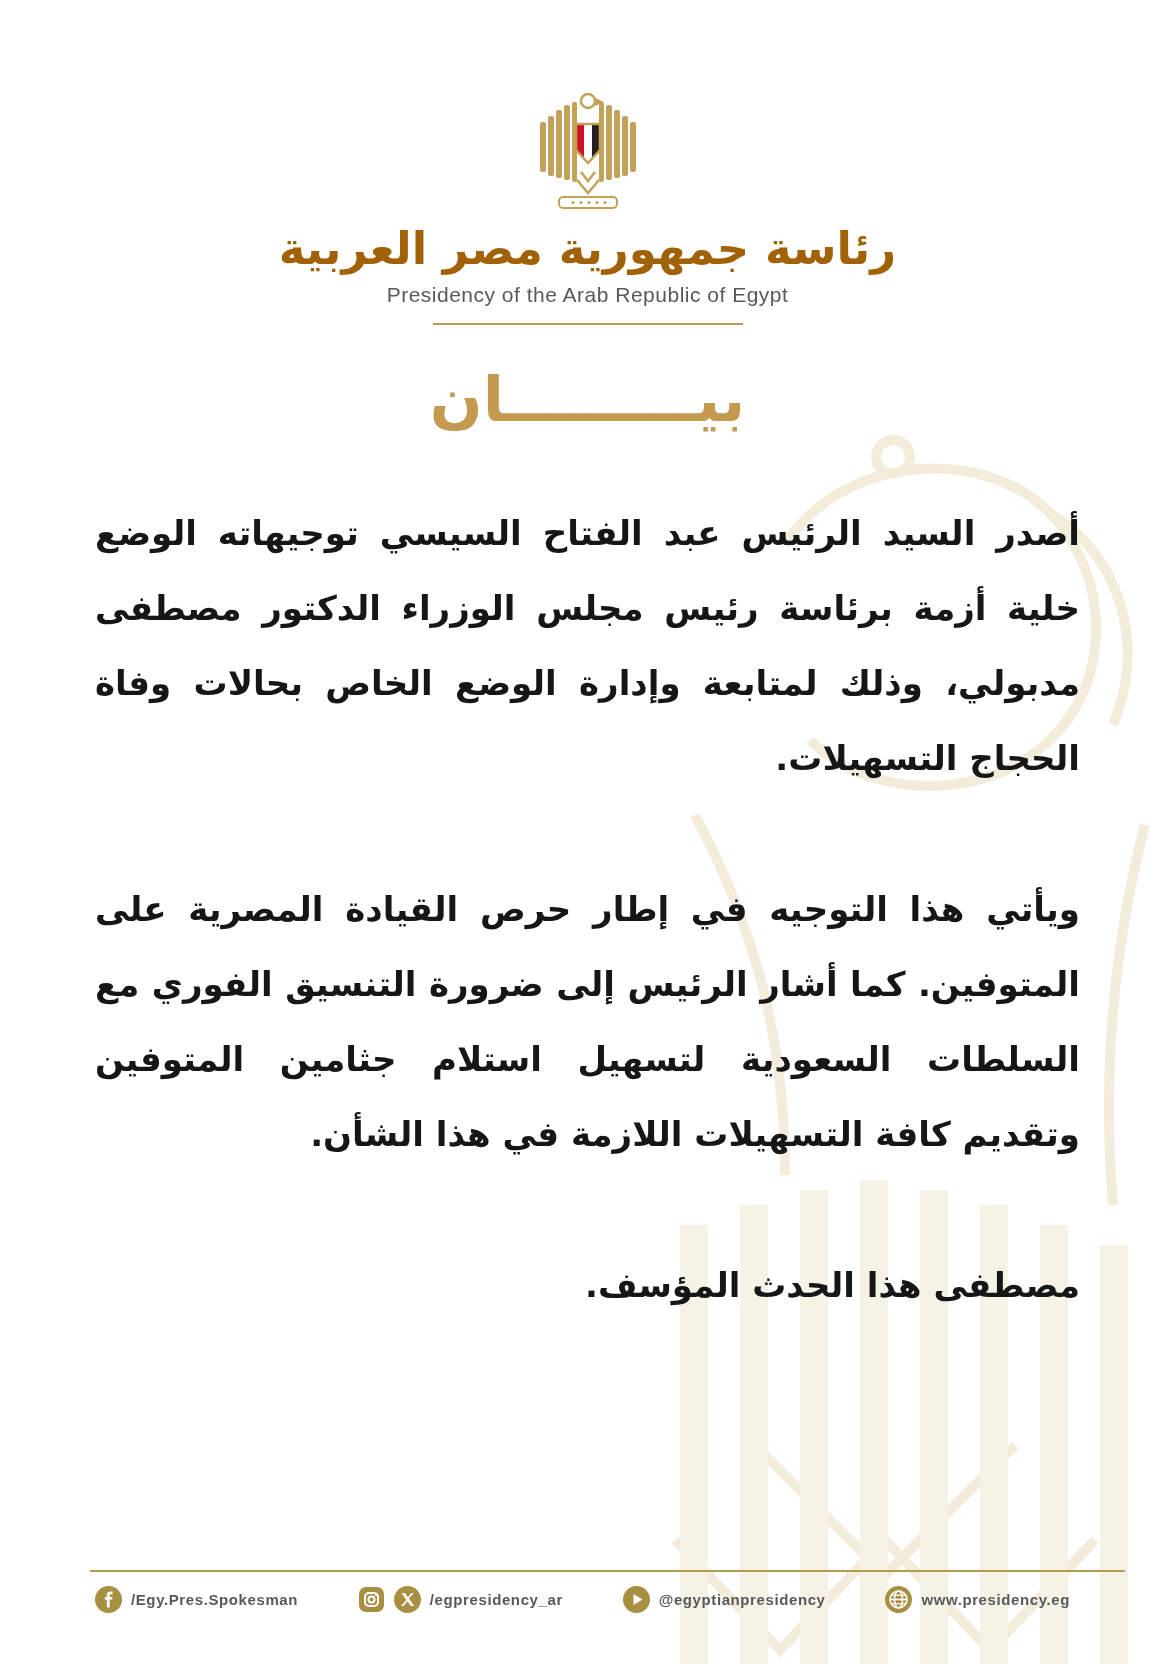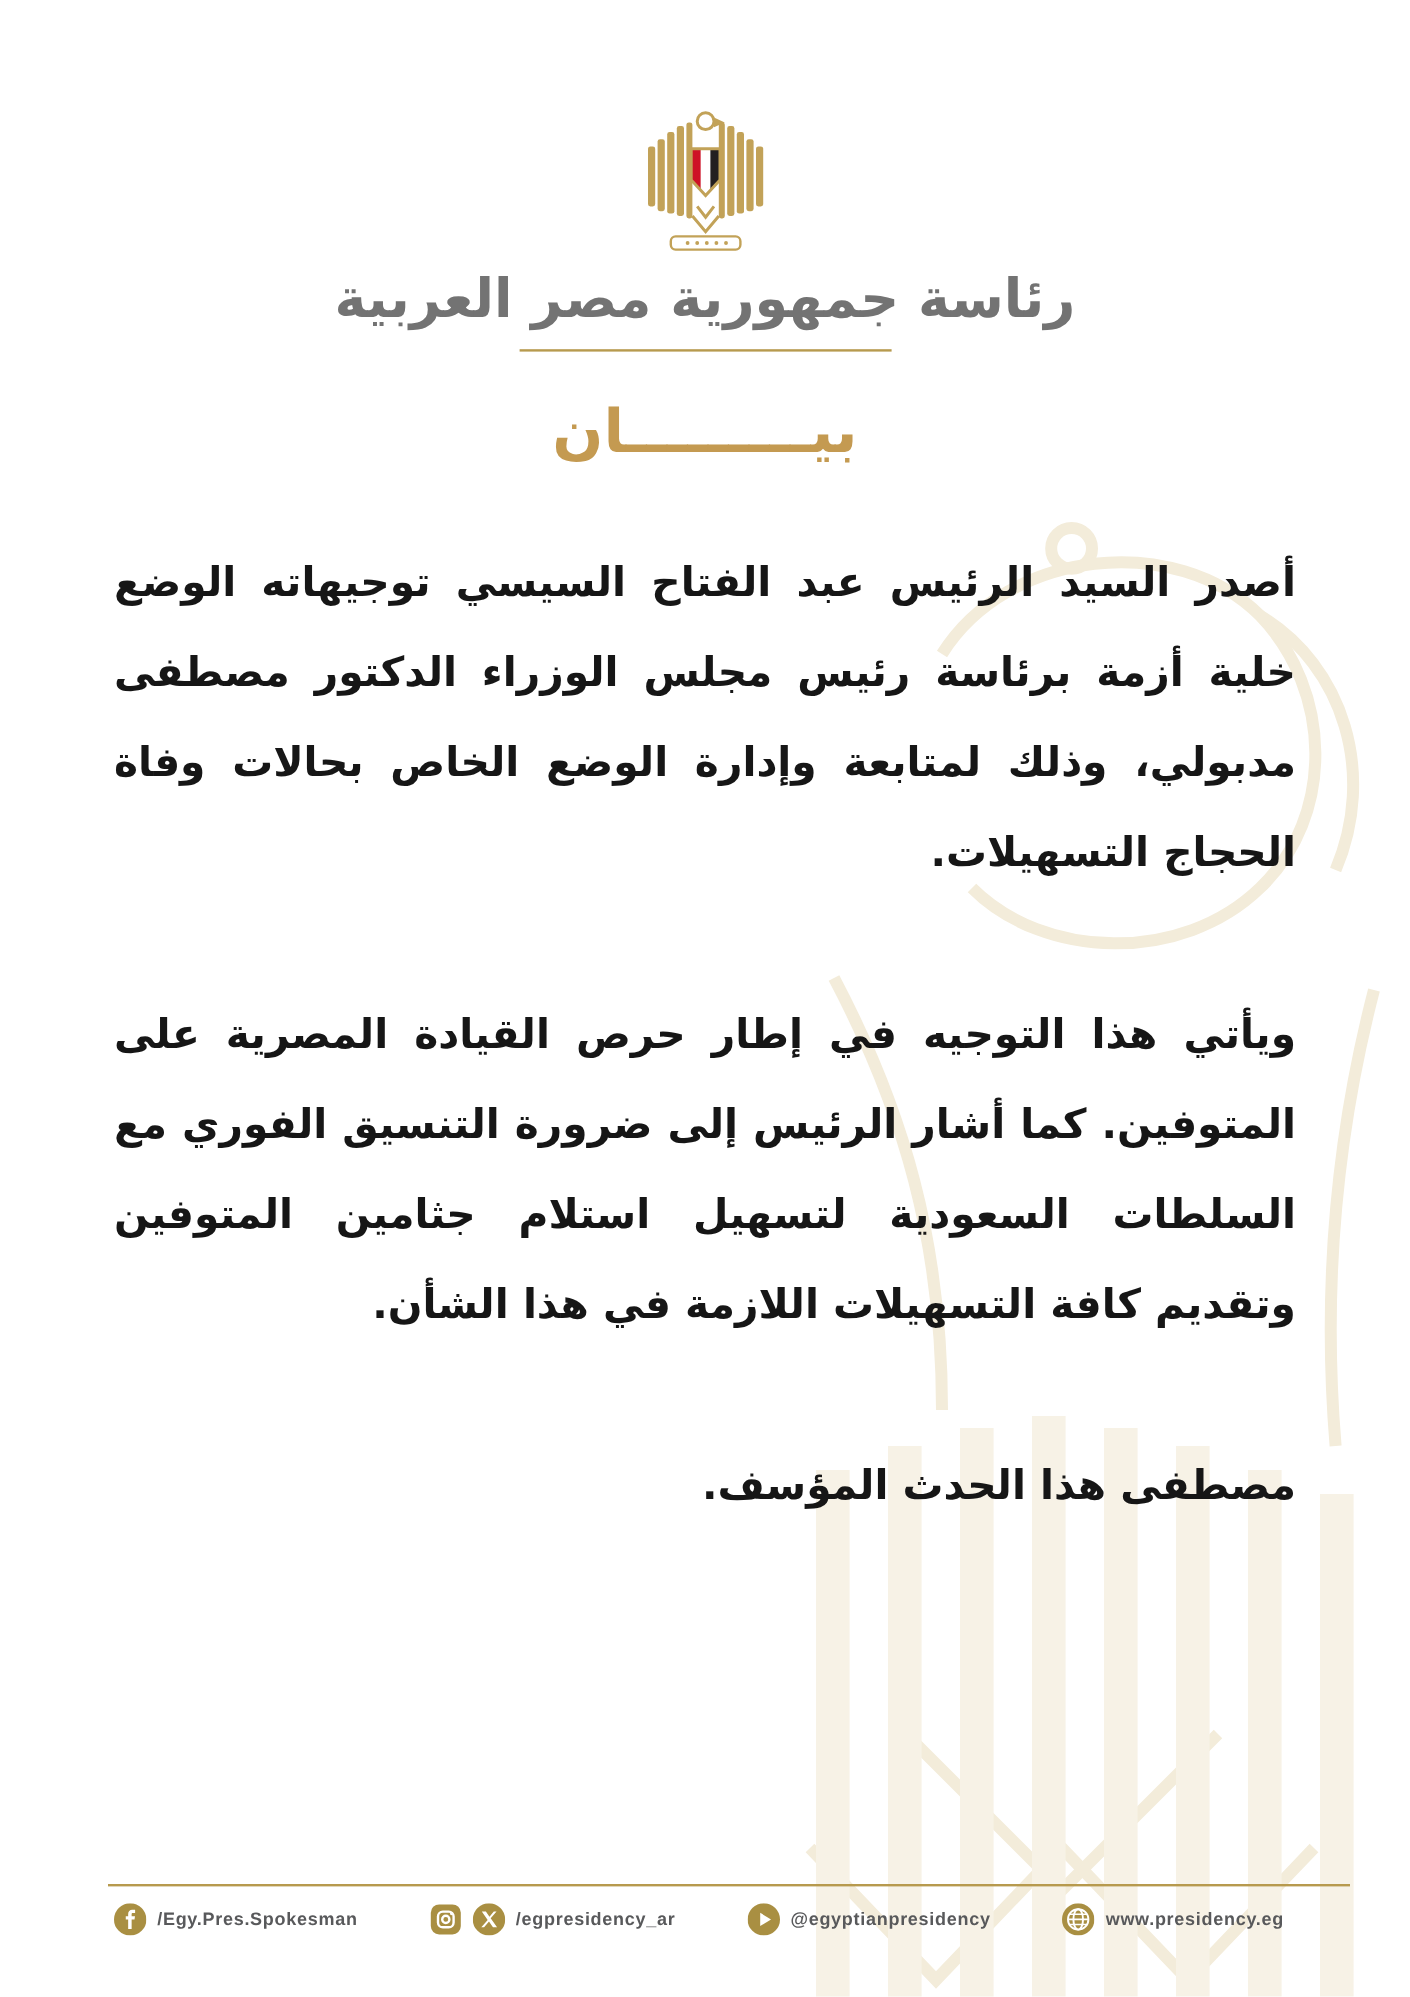--- a/index.html
+++ b/index.html
@@ -23,7 +23,7 @@
   .header { text-align:center; padding-top:90px; }
   .emblem { display:inline-block; }
   .calligraphy {
-    color:#737373; font-size:45px; font-weight:bold;
+    color:#a16207; font-size:45px; font-weight:bold;
     margin-top:6px; direction:rtl;
   }
   .org-en {

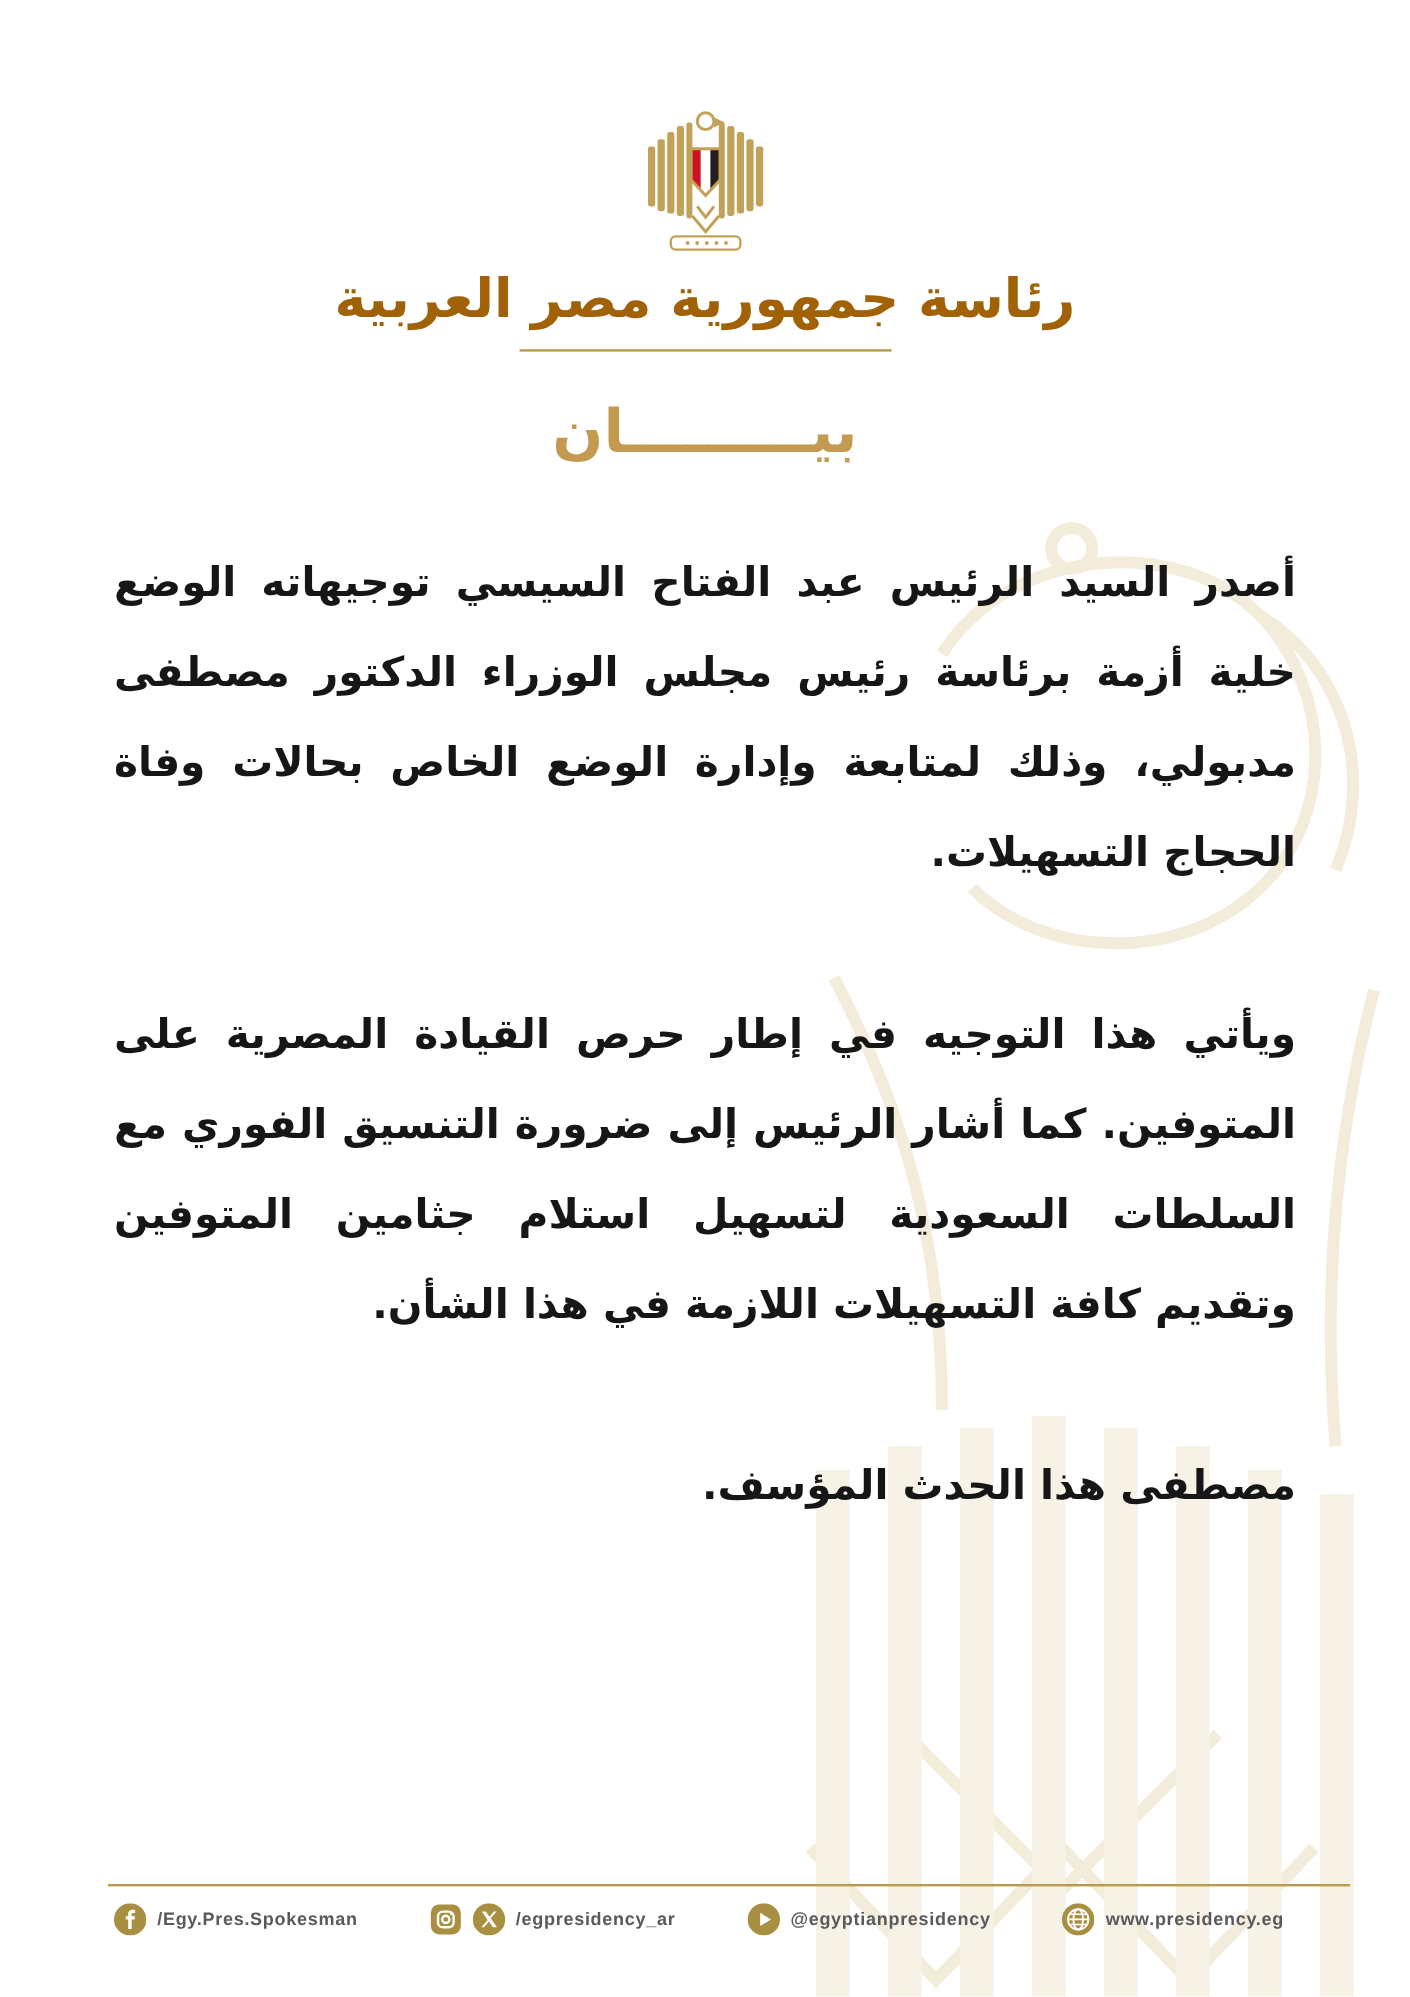--- a/index.html
+++ b/index.html
@@ -148,6 +148,7 @@
 
     <div class="calligraphy">رئاسة جمهورية مصر العربية</div>
 
+    <div class="org-en">Presidency of the Arab Republic of Egypt</div>
 
     <div class="divider"></div>
   </div>

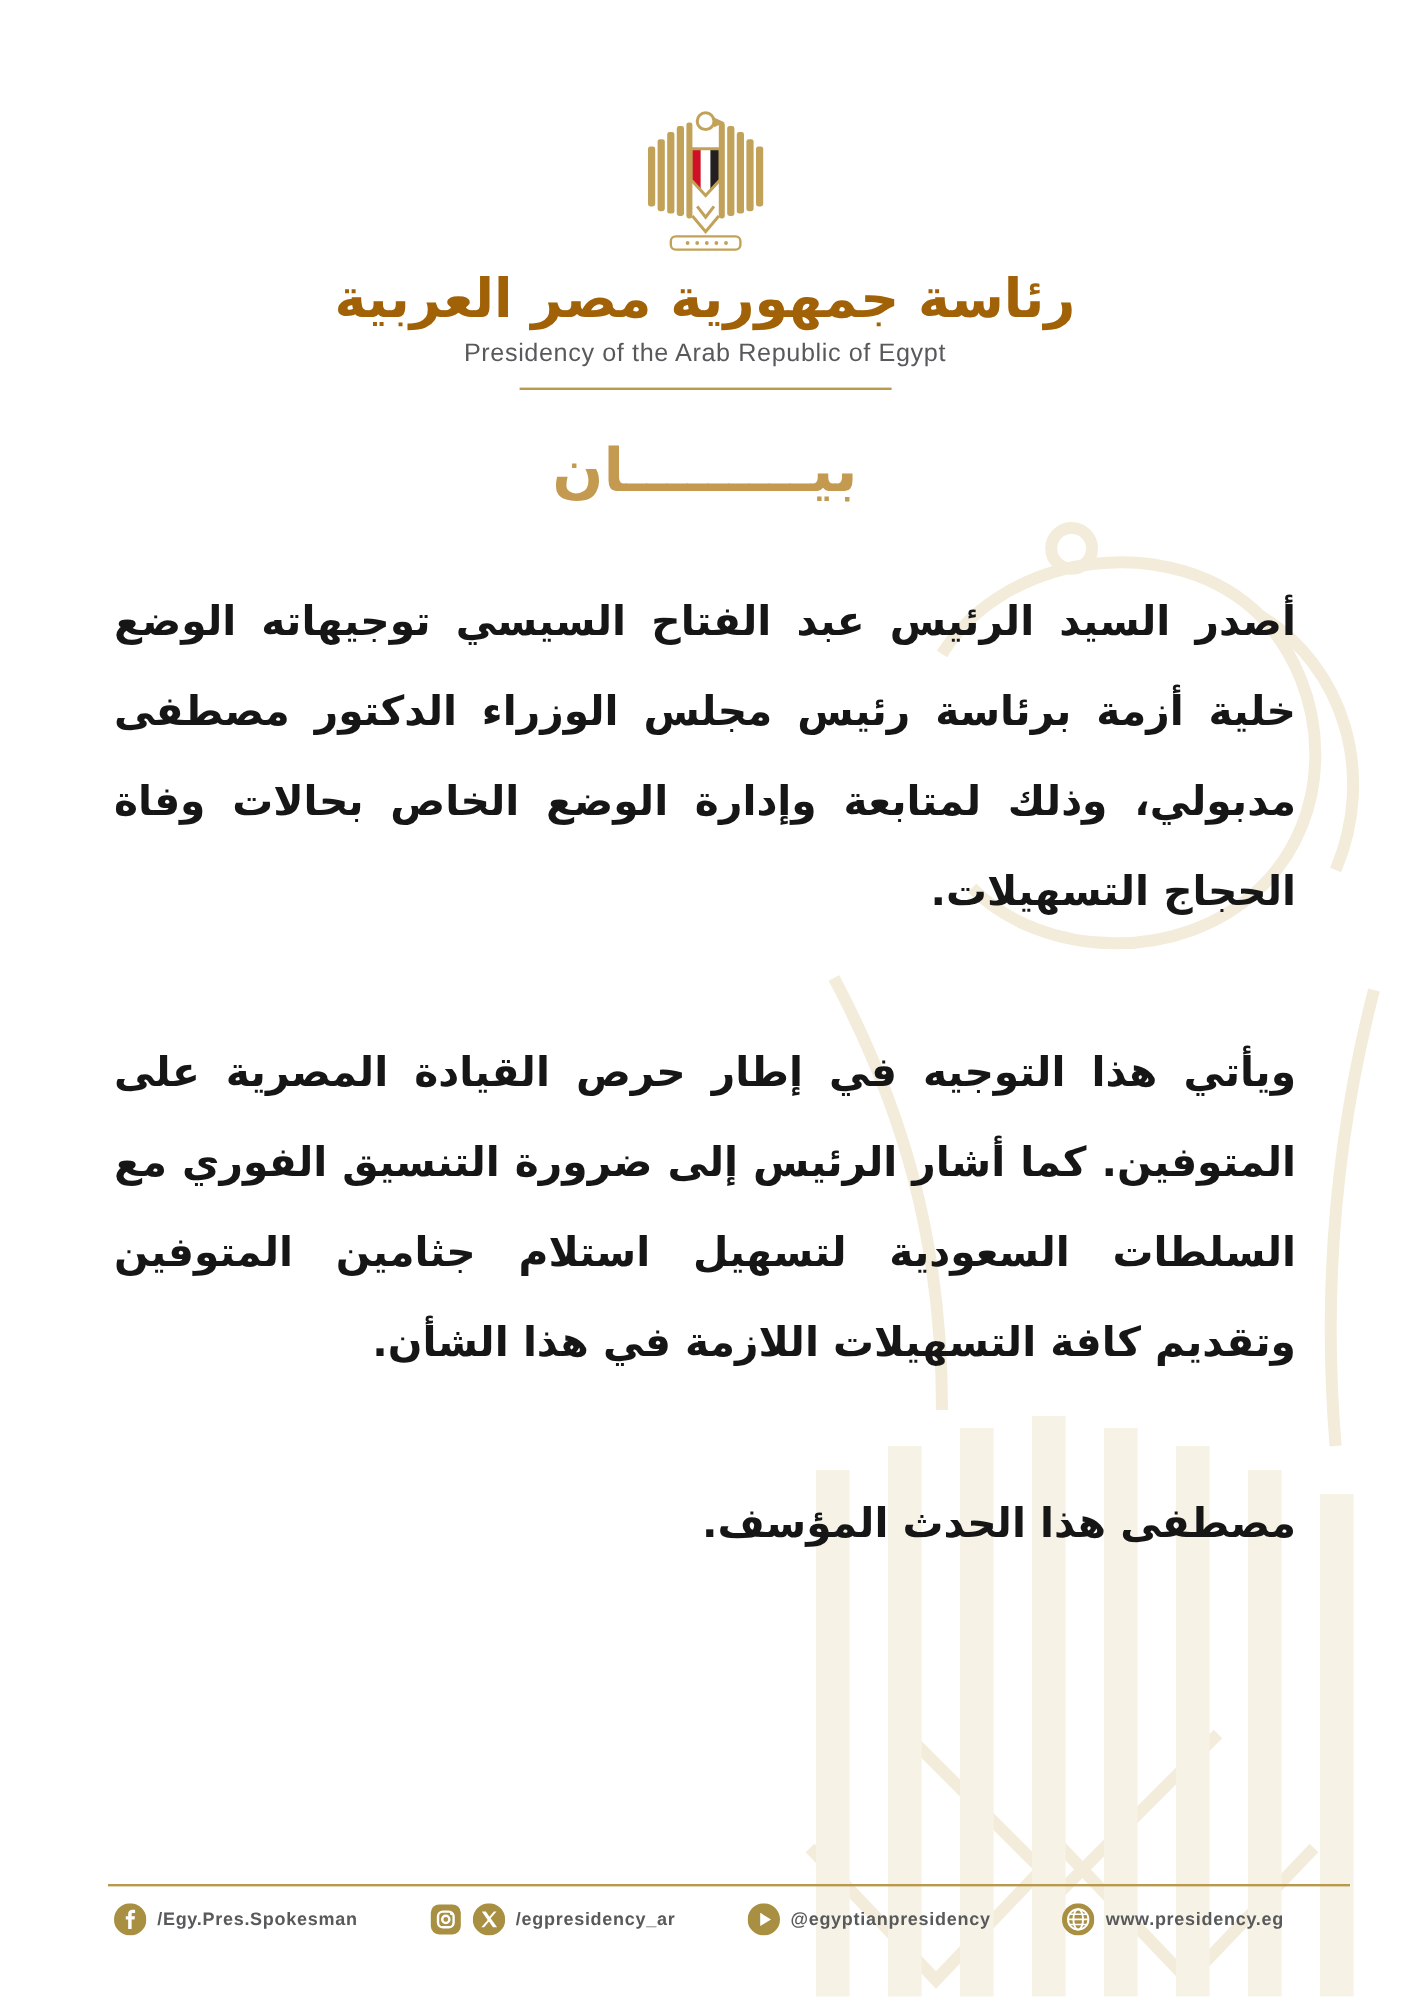--- a/index.html
+++ b/index.html
@@ -38,7 +38,7 @@
 
   .statement-title {
     text-align:center; color:#c49a51;
-    font-size:50px; font-weight:bold;
+    font-size:62px; font-weight:bold;
     margin-top:38px; direction:rtl;
   }
 

